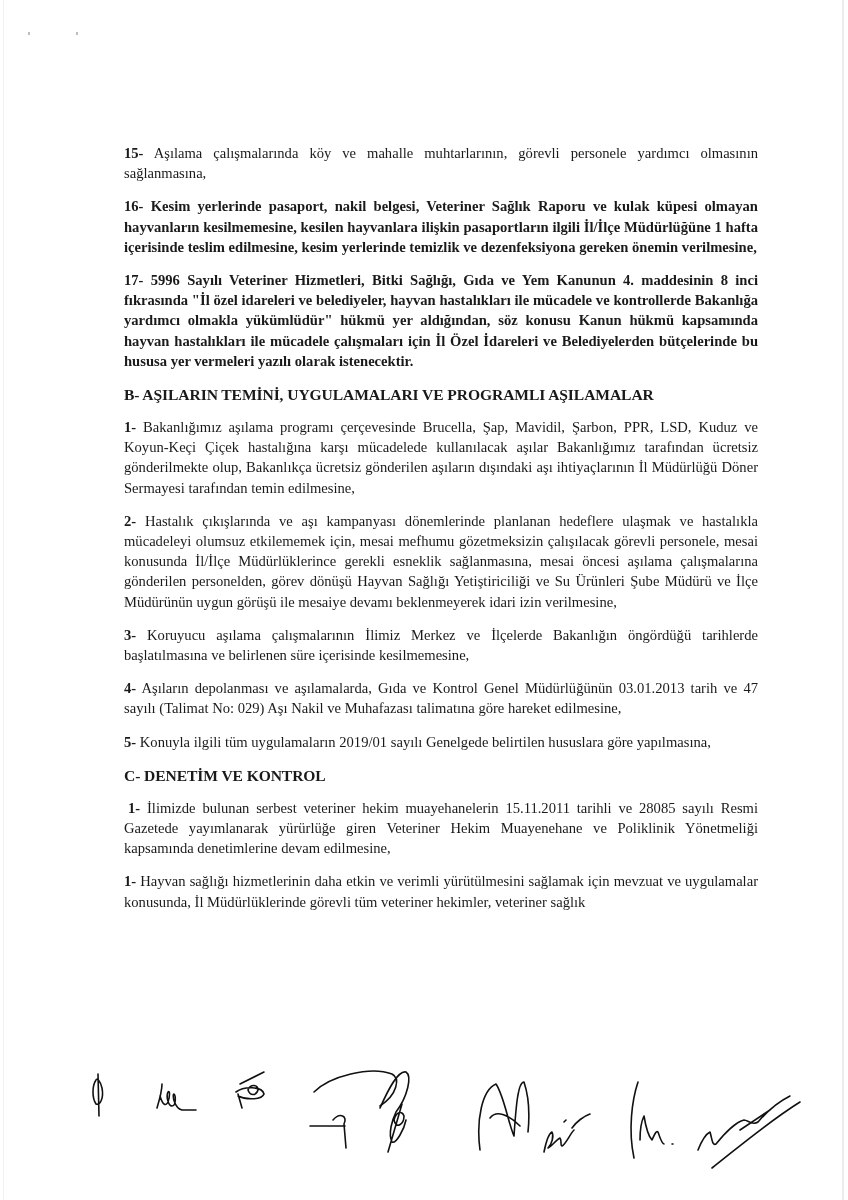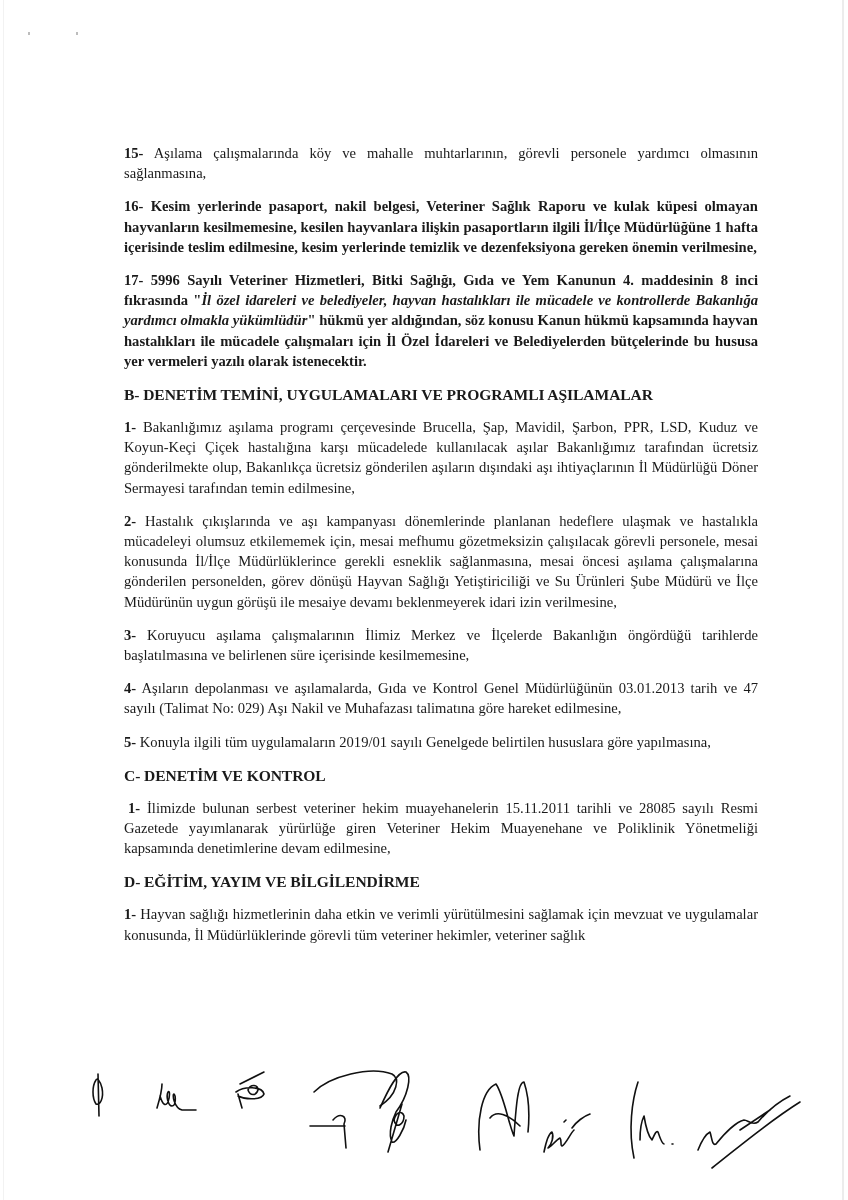--- a/index.html
+++ b/index.html
@@ -31,7 +31,7 @@
       font-size: 15.6px; font-weight: bold; line-height: 22px;
       margin: 0 0 11px 0; letter-spacing: -0.1px;
     }
-    .it { font-style: italic; }
+    .it { }
     .indent-first { text-indent: 4px; }
     .signatures {
       position: absolute; left: 0; top: 1060px; width: 848px; height: 140px;

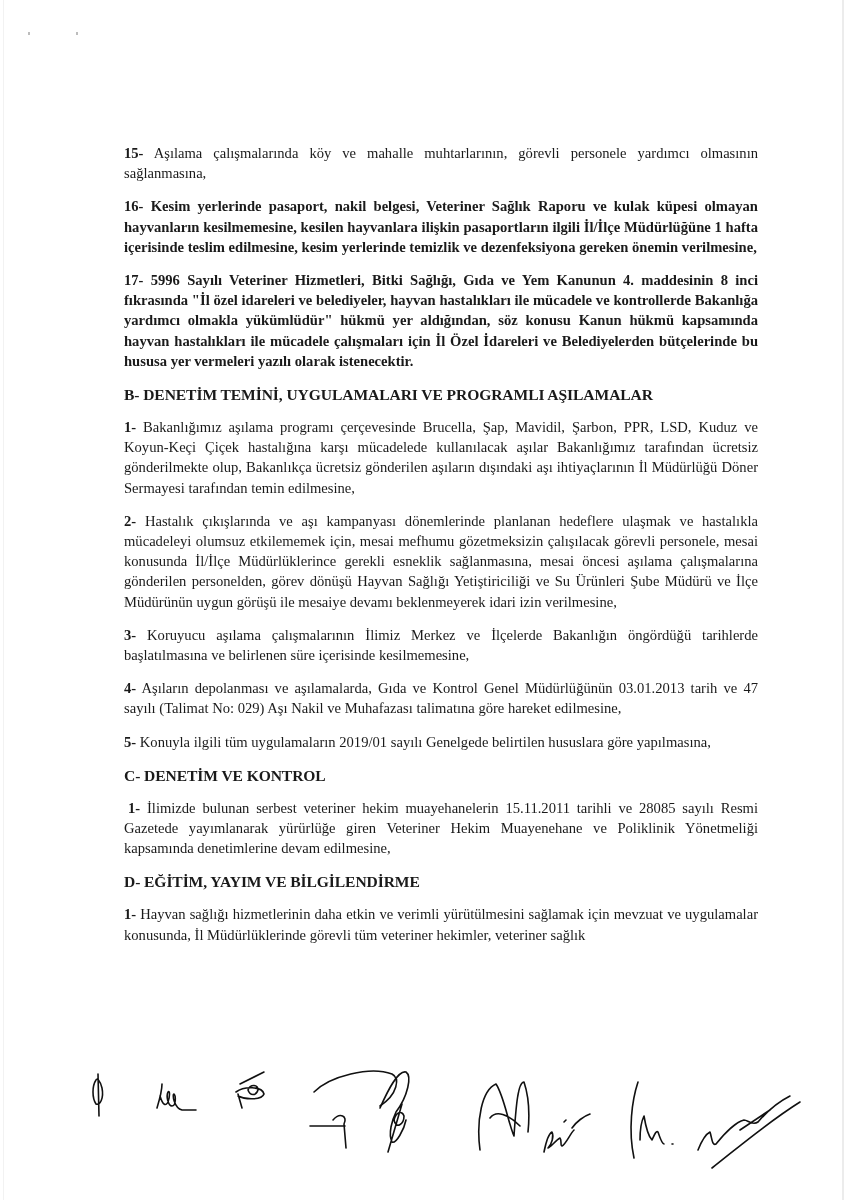--- a/index.html
+++ b/index.html
@@ -60,7 +60,7 @@
     <span>17- 5996 Sayılı Veteriner Hizmetleri, Bitki Sağlığı, Gıda ve Yem Kanunun 4. maddesinin 8 inci  fıkrasında "</span><span class="it">İl özel idareleri ve belediyeler, hayvan hastalıkları ile mücadele ve kontrollerde Bakanlığa yardımcı olmakla yükümlüdür</span><span>" hükmü yer aldığından, söz konusu Kanun hükmü kapsamında hayvan hastalıkları ile mücadele çalışmaları için İl Özel İdareleri ve Belediyelerden bütçelerinde bu hususa yer vermeleri yazılı olarak istenecektir.</span>
   </p>
 
-  <h2 class="heading">B- DENETİM TEMİNİ, UYGULAMALARI VE PROGRAMLI AŞILAMALAR</h2>
+  <h2 class="heading">B- AŞILARIN TEMİNİ, UYGULAMALARI VE PROGRAMLI AŞILAMALAR</h2>
 
   <p class="para">
     <span class="num">1-</span><span> Bakanlığımız aşılama programı çerçevesinde Brucella, Şap, Mavidil, Şarbon, PPR, LSD, Kuduz ve Koyun-Keçi Çiçek hastalığına karşı mücadelede kullanılacak aşılar Bakanlığımız tarafından ücretsiz gönderilmekte olup, Bakanlıkça ücretsiz gönderilen aşıların dışındaki aşı ihtiyaçlarının İl Müdürlüğü Döner Sermayesi tarafından temin edilmesine,</span>

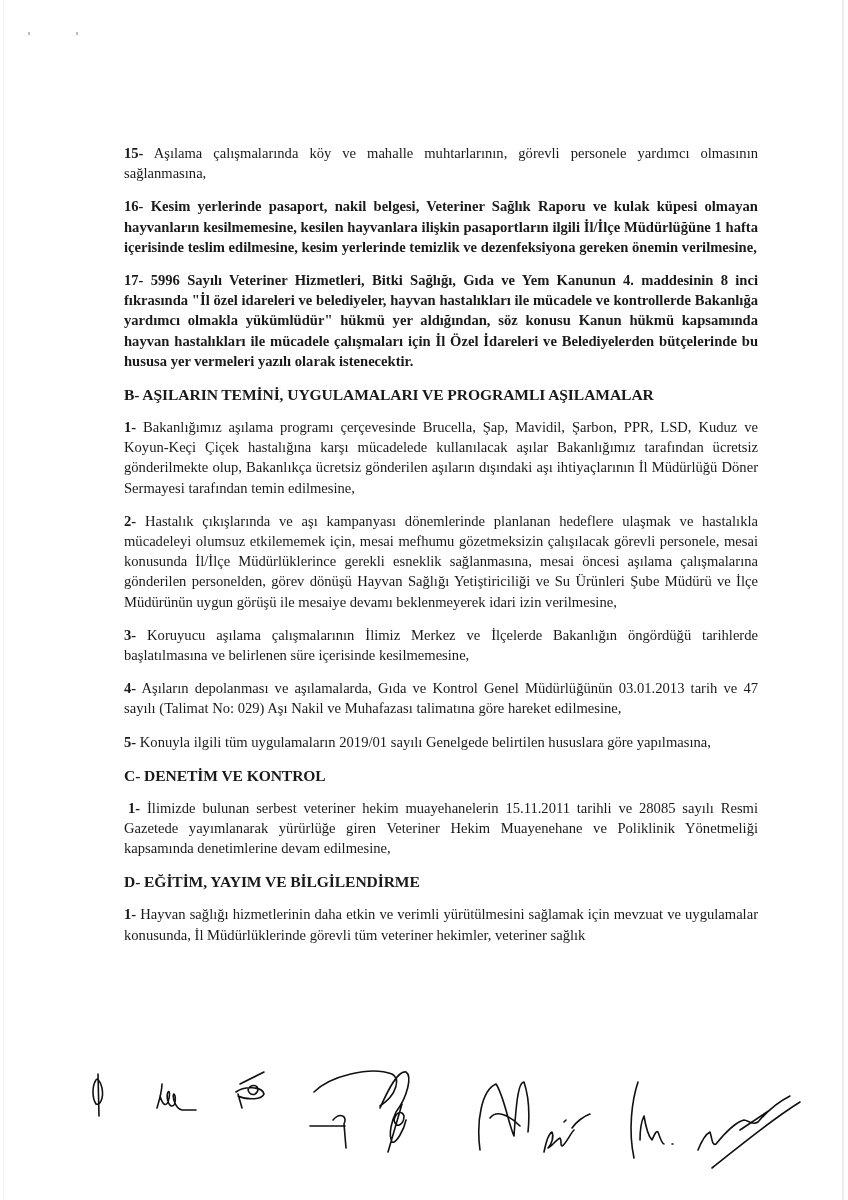--- a/index.html
+++ b/index.html
@@ -84,7 +84,6 @@
     <span class="num">1-</span><span> İlimizde bulunan serbest veteriner hekim muayehanelerin 15.11.2011 tarihli ve 28085 sayılı Resmi Gazetede yayımlanarak yürürlüğe giren Veteriner Hekim Muayenehane ve Poliklinik Yönetmeliği kapsamında denetimlerine devam edilmesine,</span>
   </p>
 
-  <h2 class="heading">D- EĞİTİM, YAYIM VE BİLGİLENDİRME</h2>
 
   <p class="para">
     <span class="num">1-</span><span> Hayvan sağlığı hizmetlerinin daha etkin ve verimli yürütülmesini sağlamak için mevzuat ve  uygulamalar konusunda, İl Müdürlüklerinde görevli tüm veteriner hekimler, veteriner sağlık</span>

